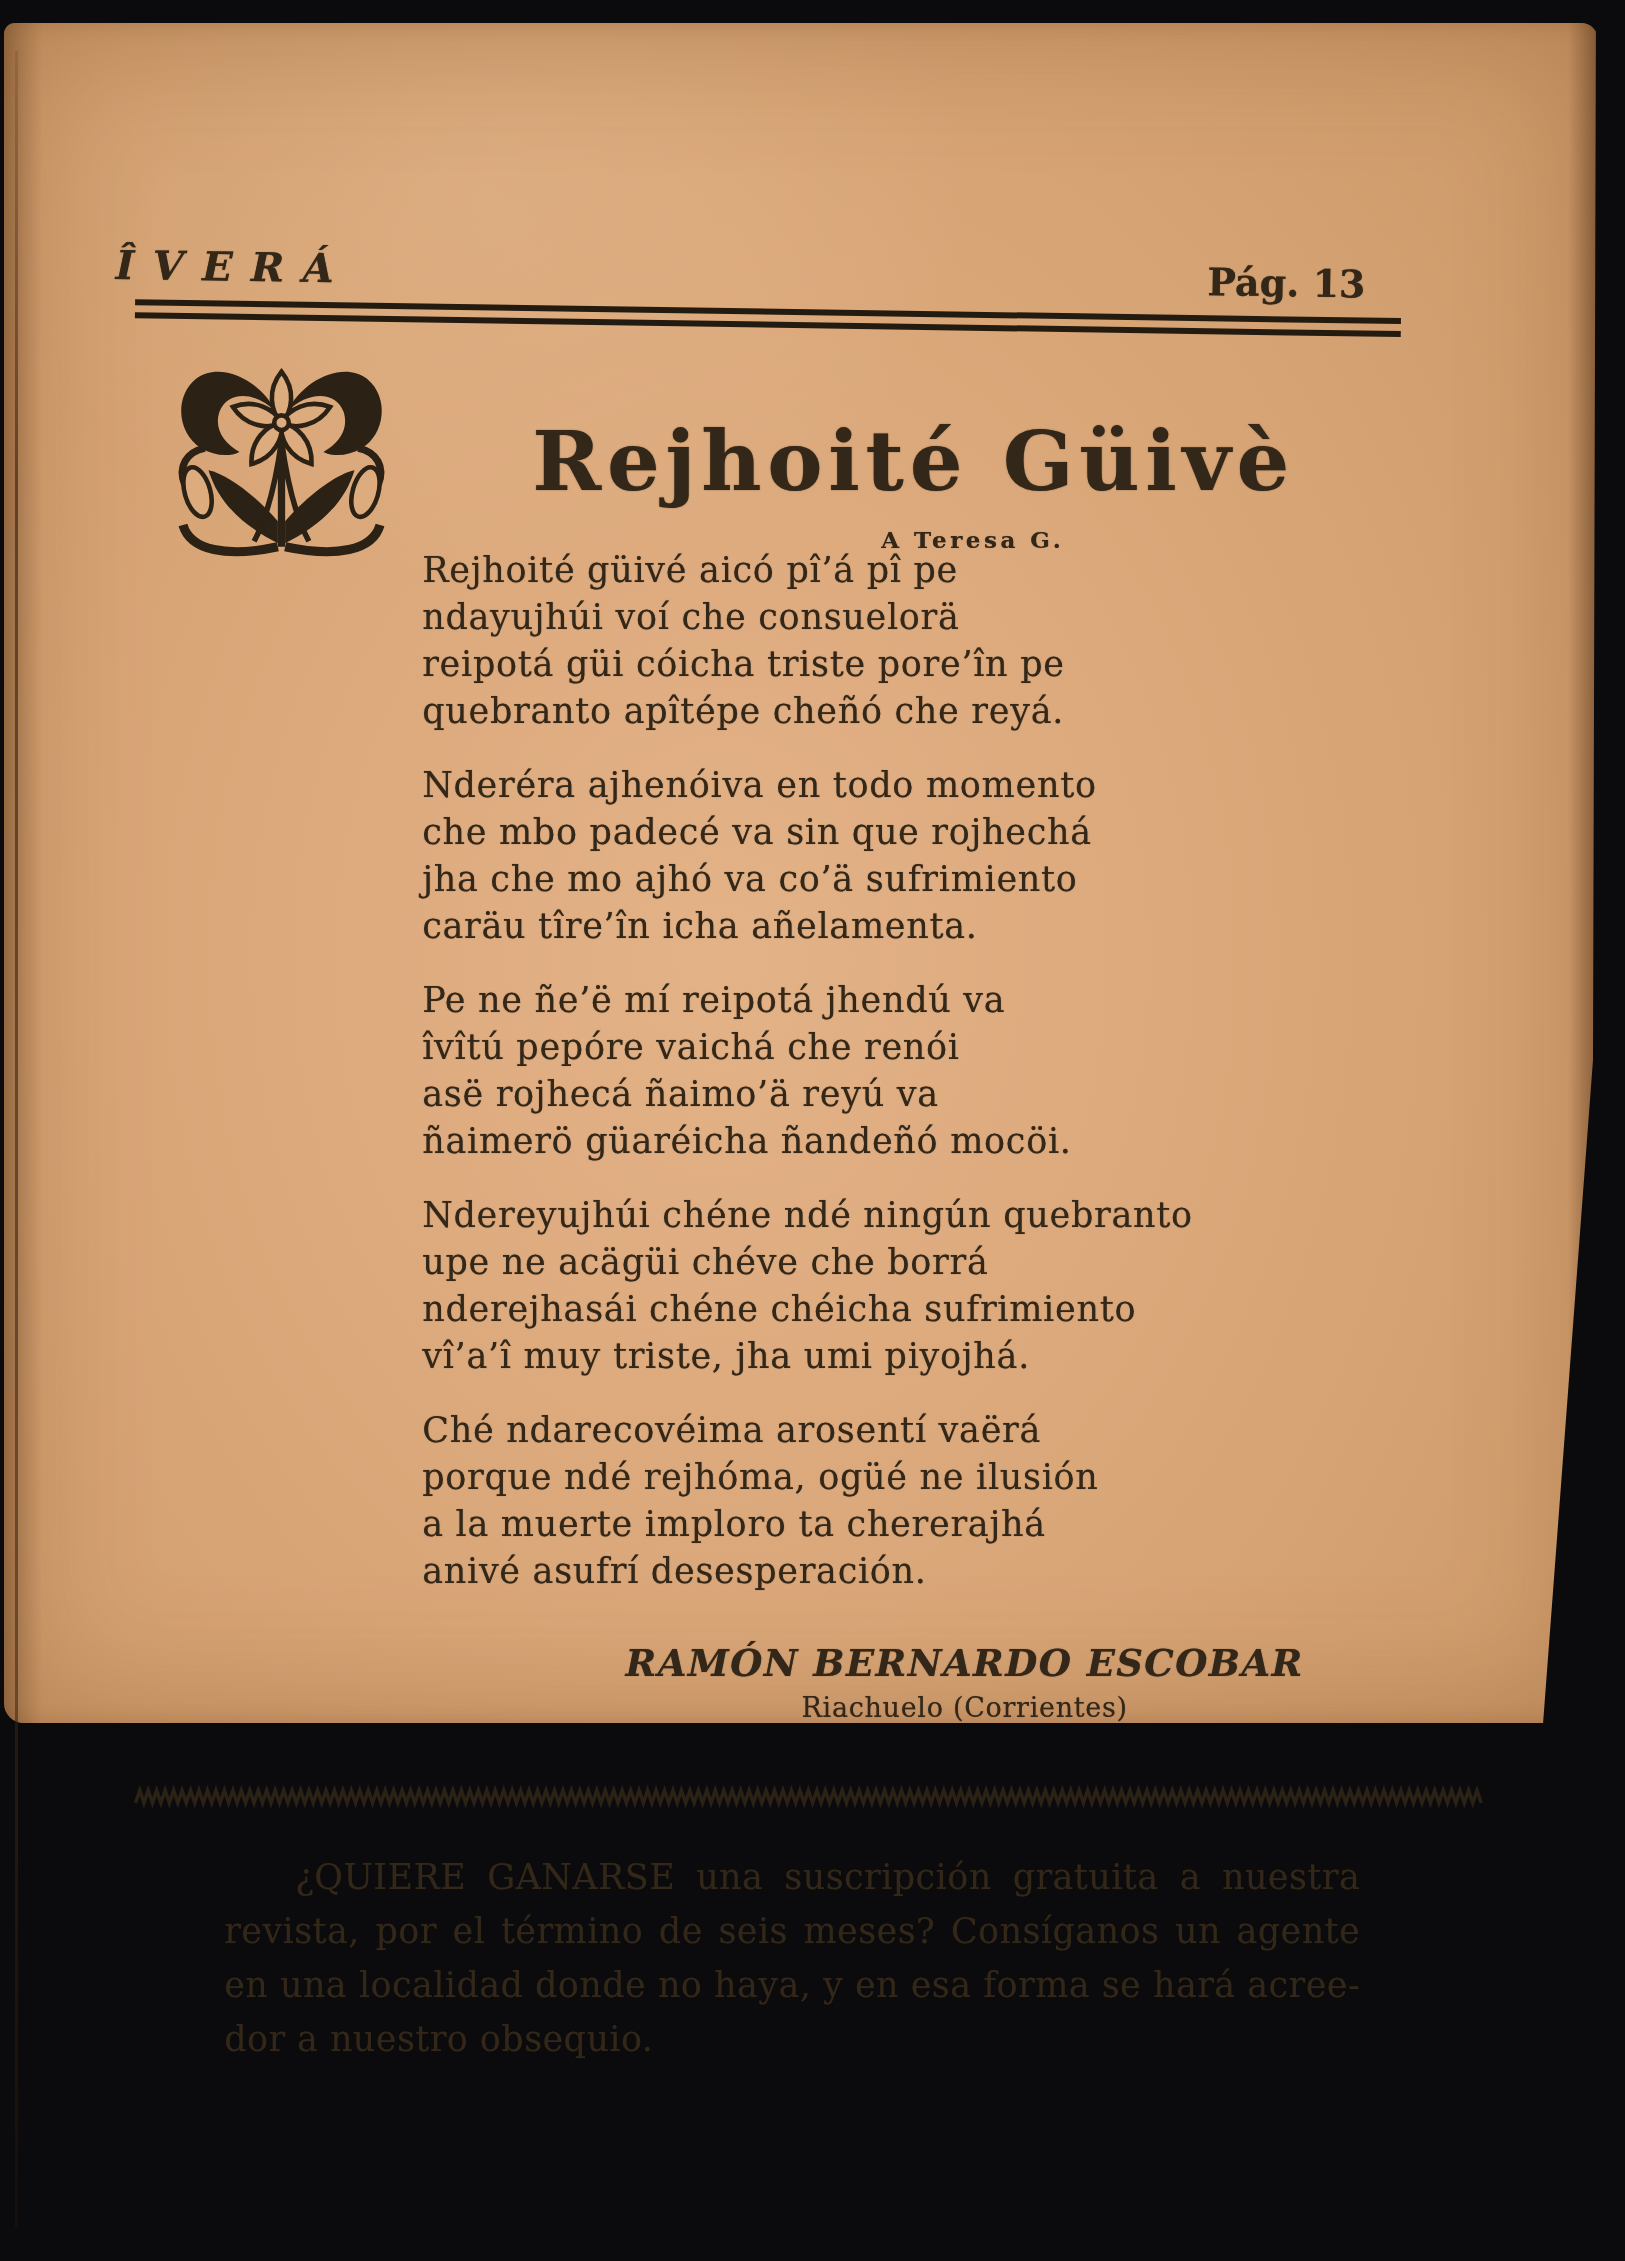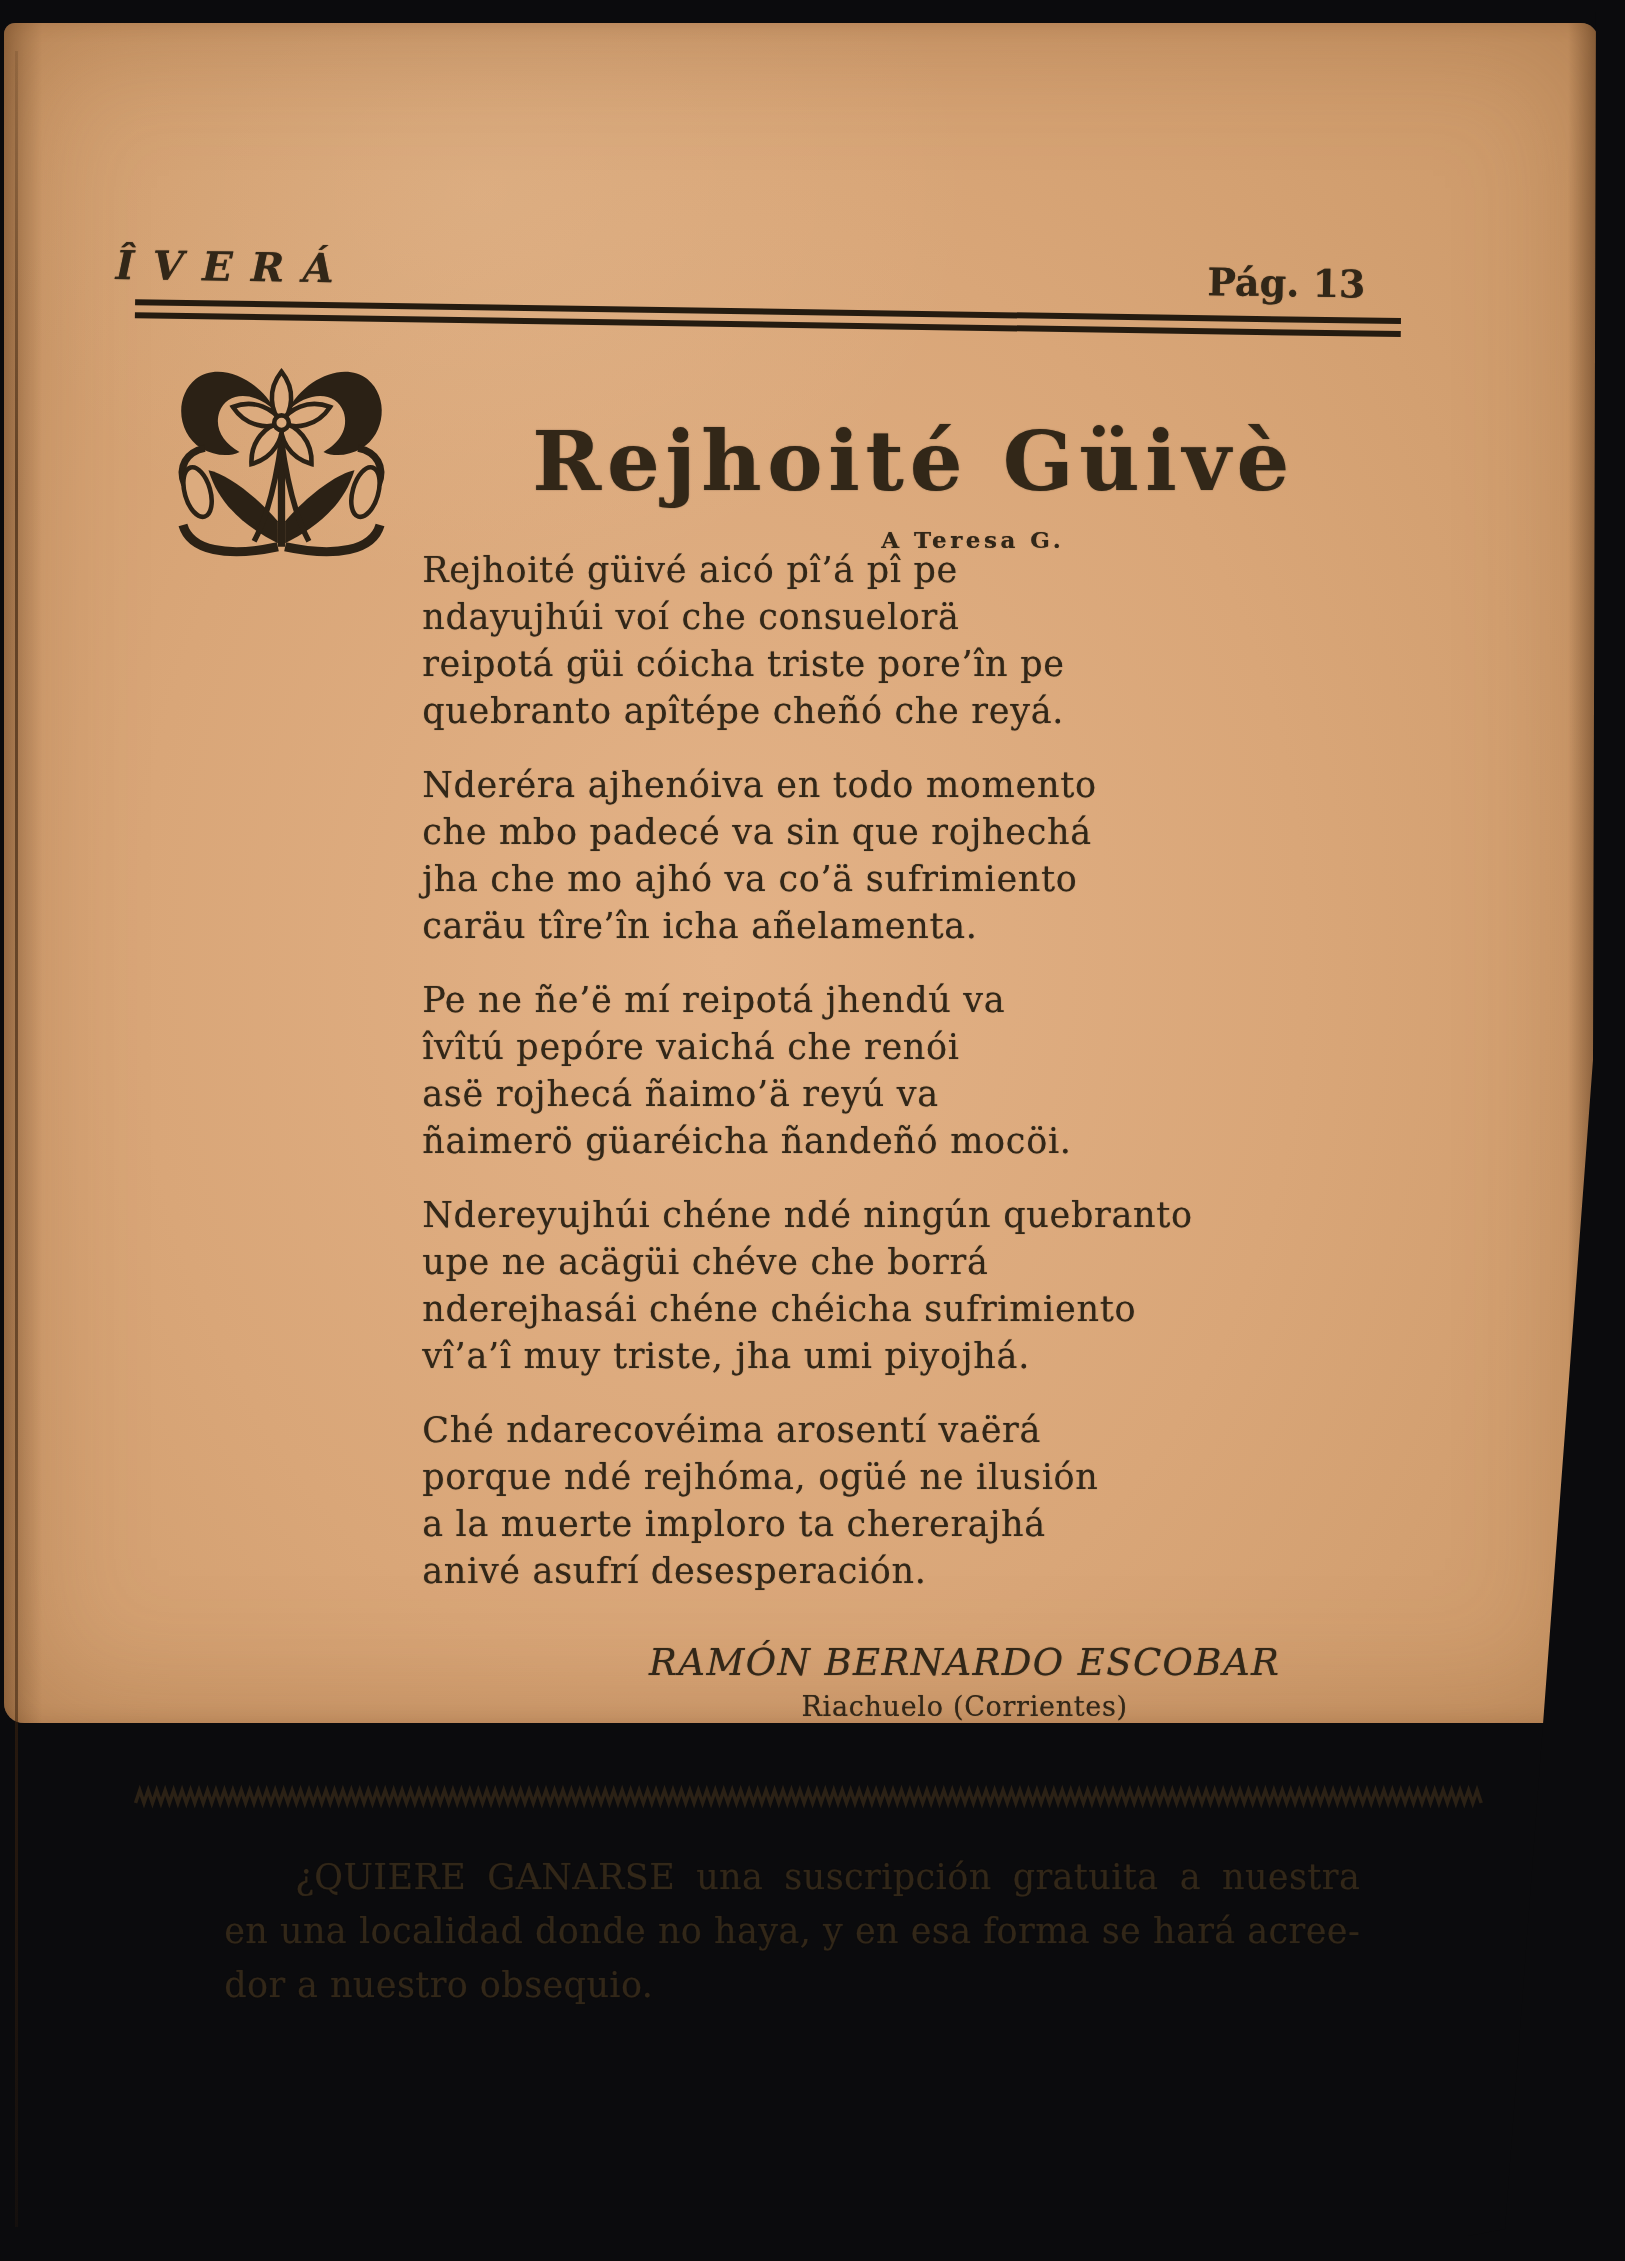--- a/index.html
+++ b/index.html
@@ -72,7 +72,7 @@
   }
   .author-block{position:absolute;left:466px;top:1618px;width:989px;text-align:center;}
   .author-name{
-    font-size:37px;font-weight:normal;font-style:italic;letter-spacing:1.4px;
+    font-size:37px;font-weight:bold;font-style:italic;letter-spacing:1.4px;
     text-shadow:0 0 1.1px rgba(40,30,18,0.65);
   }
   .author-location{

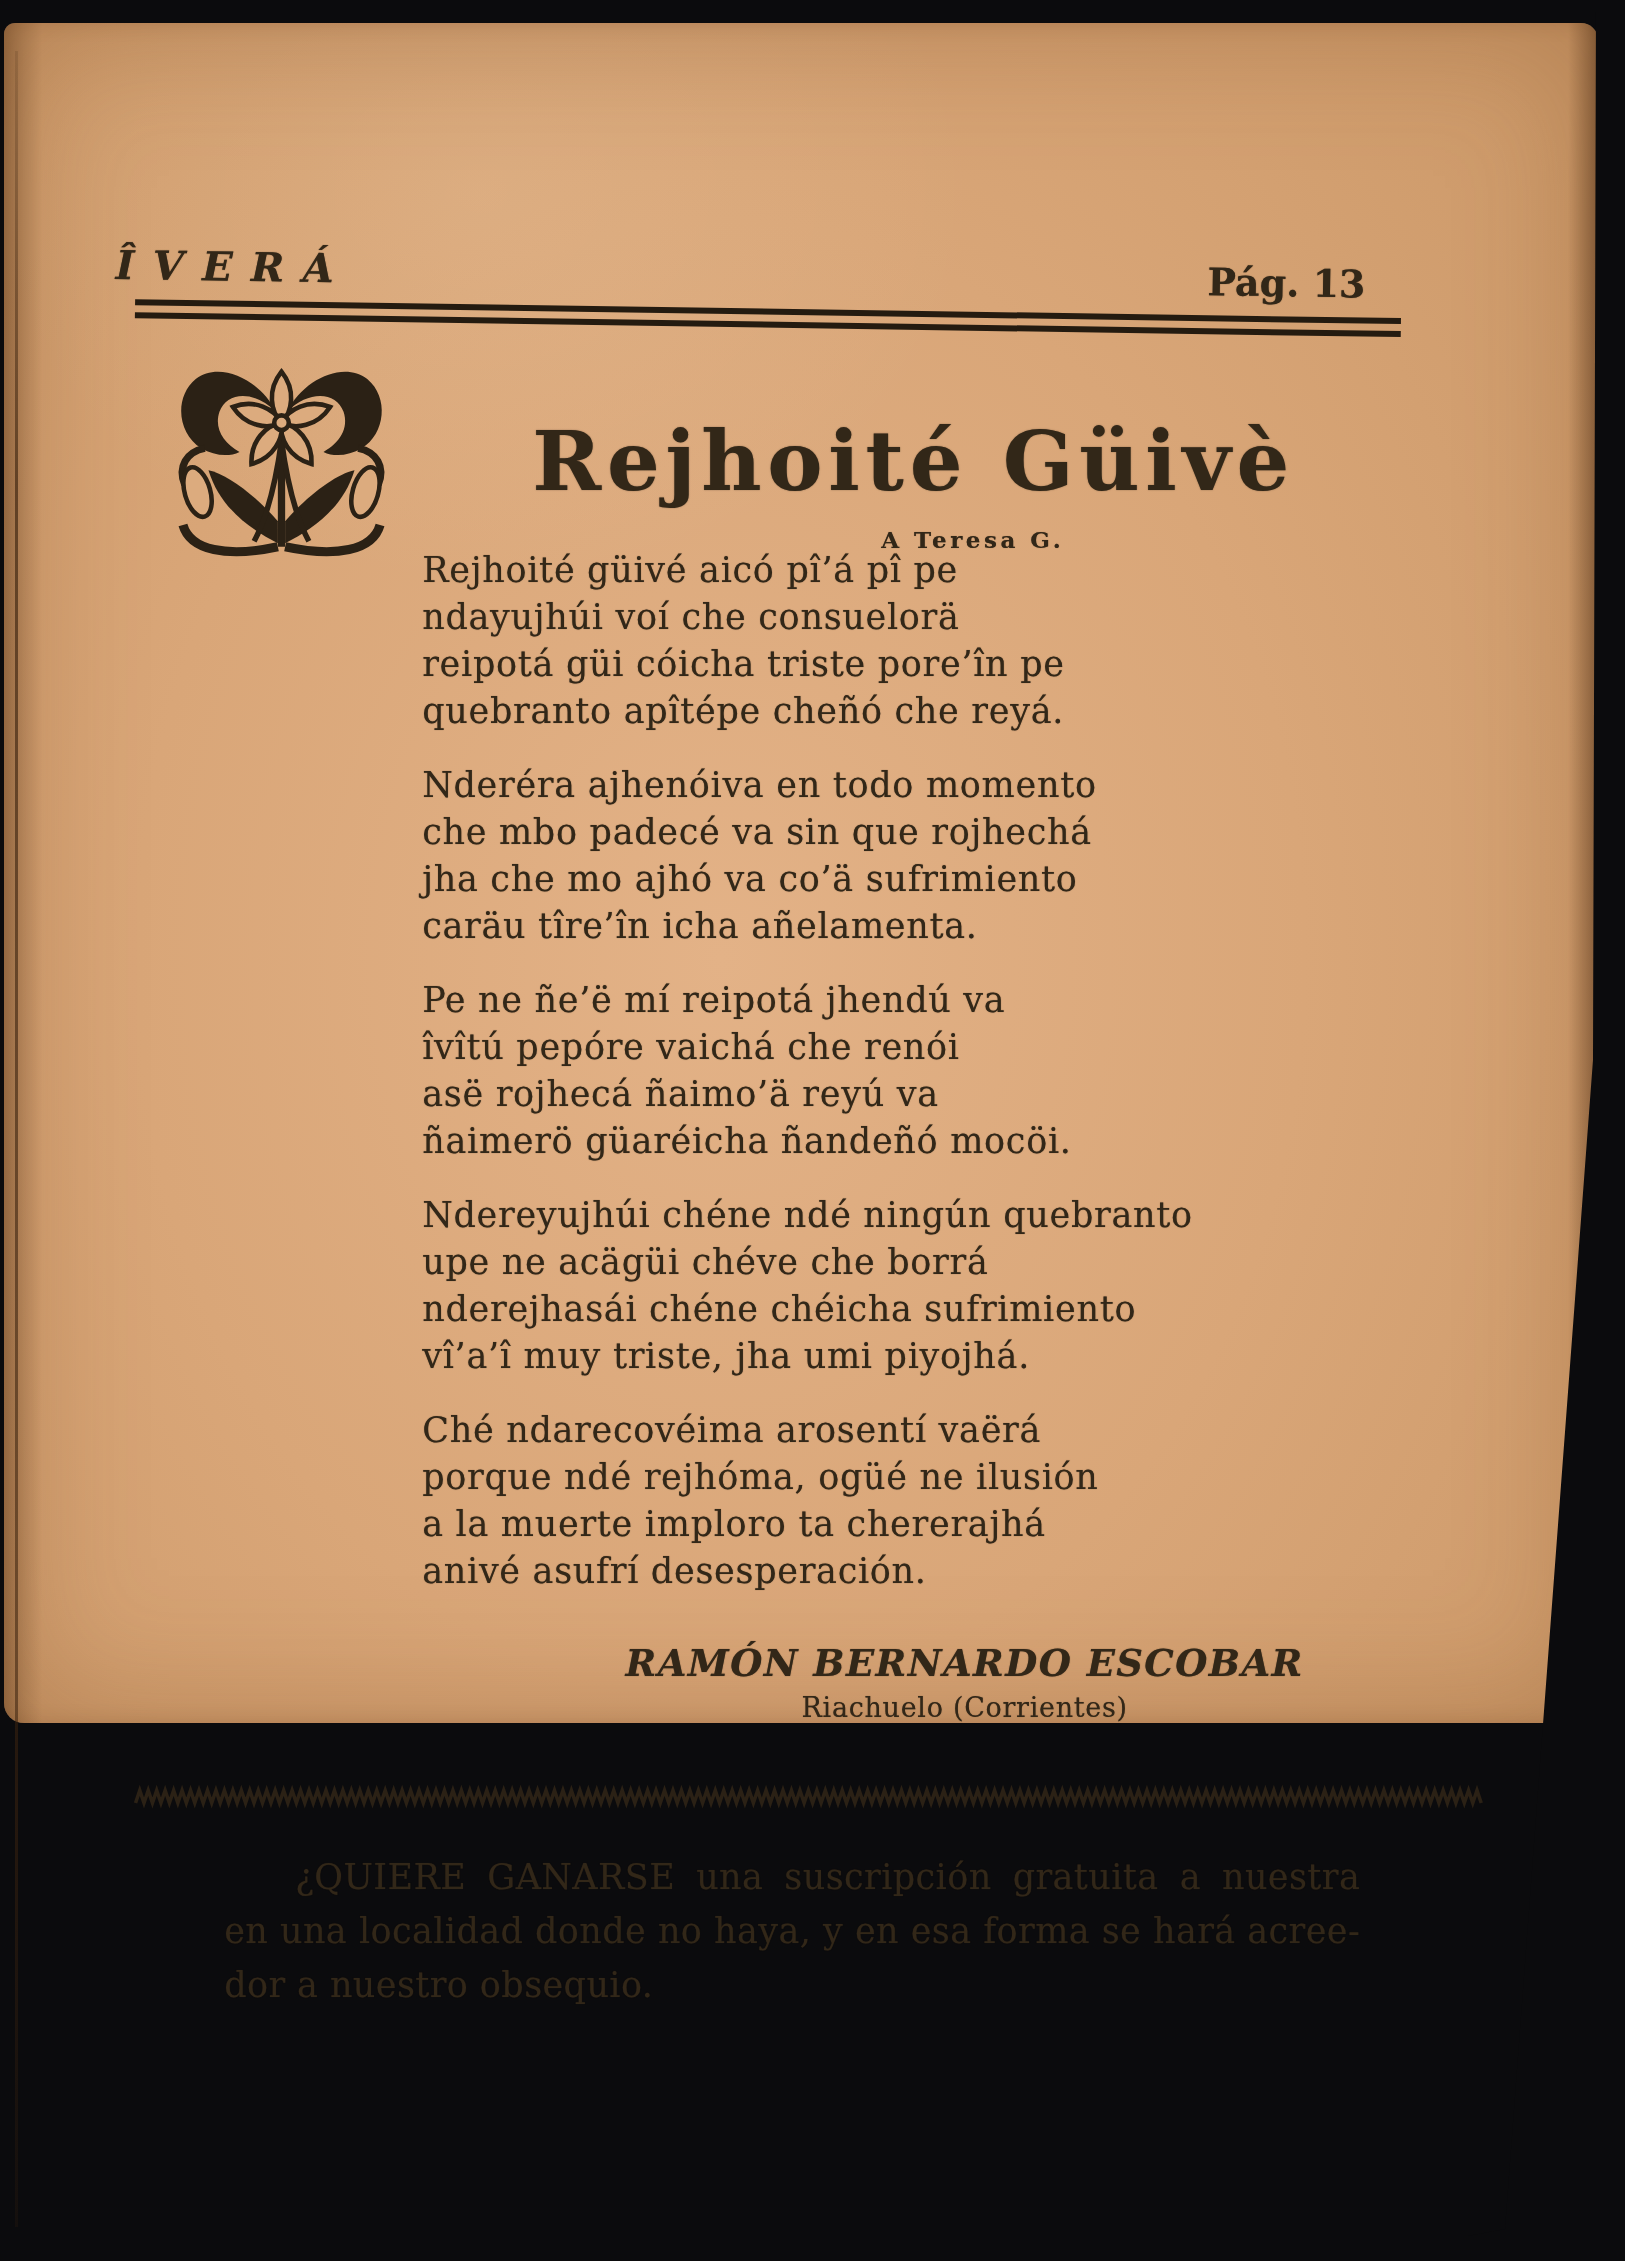--- a/index.html
+++ b/index.html
@@ -185,6 +185,7 @@
 
   <div class="footer-ad">
     <div class="footer-line first">¿QUIERE GANARSE una suscripción gratuita a nuestra</div>
+    <div class="footer-line">revista, por el término de seis meses? Consíganos un agente</div>
     <div class="footer-line">en una localidad donde no haya, y en esa forma se hará acree-</div>
     <div class="footer-line last">dor a nuestro obsequio.</div>
   </div>

